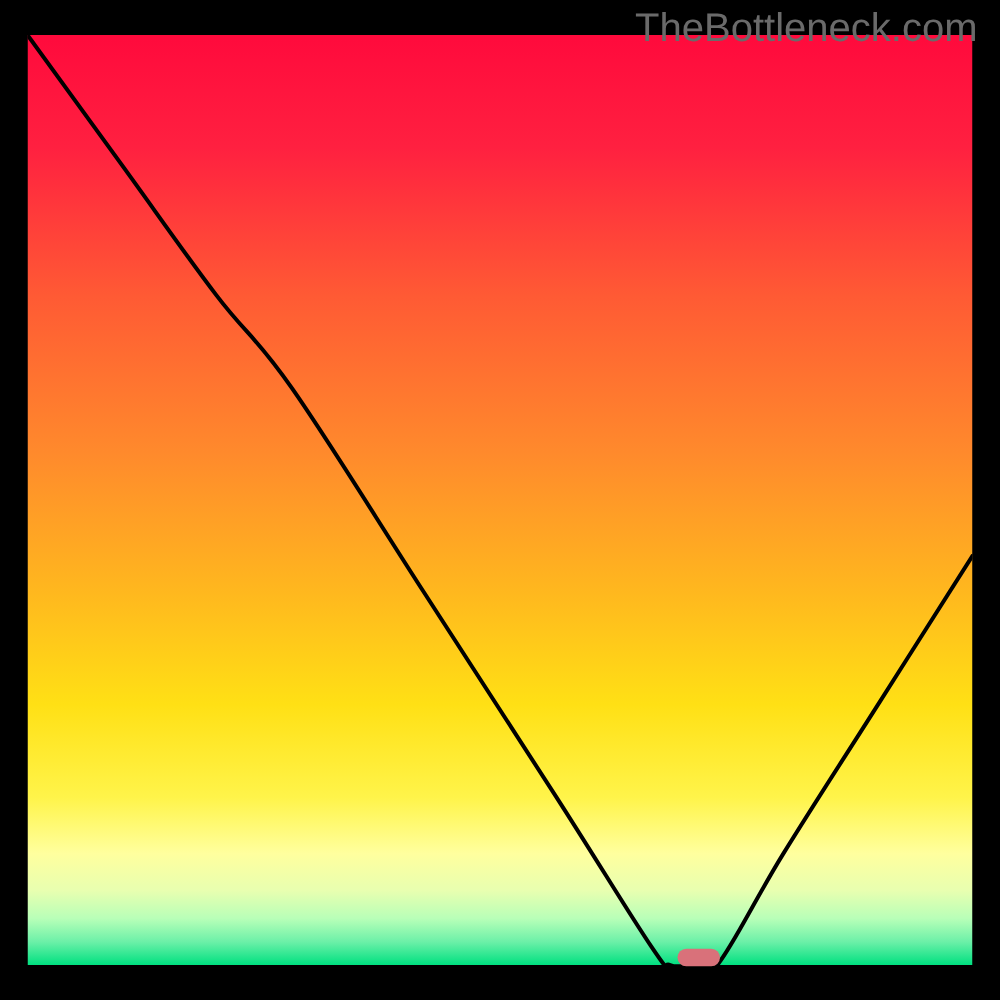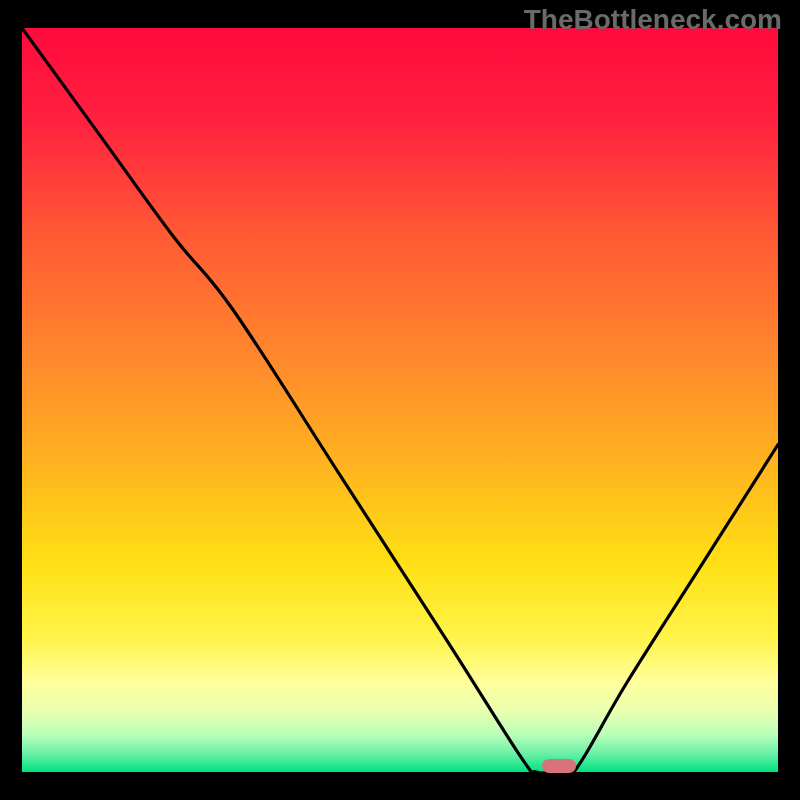--- a/index.html
+++ b/index.html
@@ -16,8 +16,8 @@
     top: 4px;
     right: 18px;
     color: #6a6a6a;
-    font-size: 28px;
-    font-weight: 700;
+    font-size: 32px;
+    font-weight: 400;
     z-index: 10;
   }
   .chart-frame {

